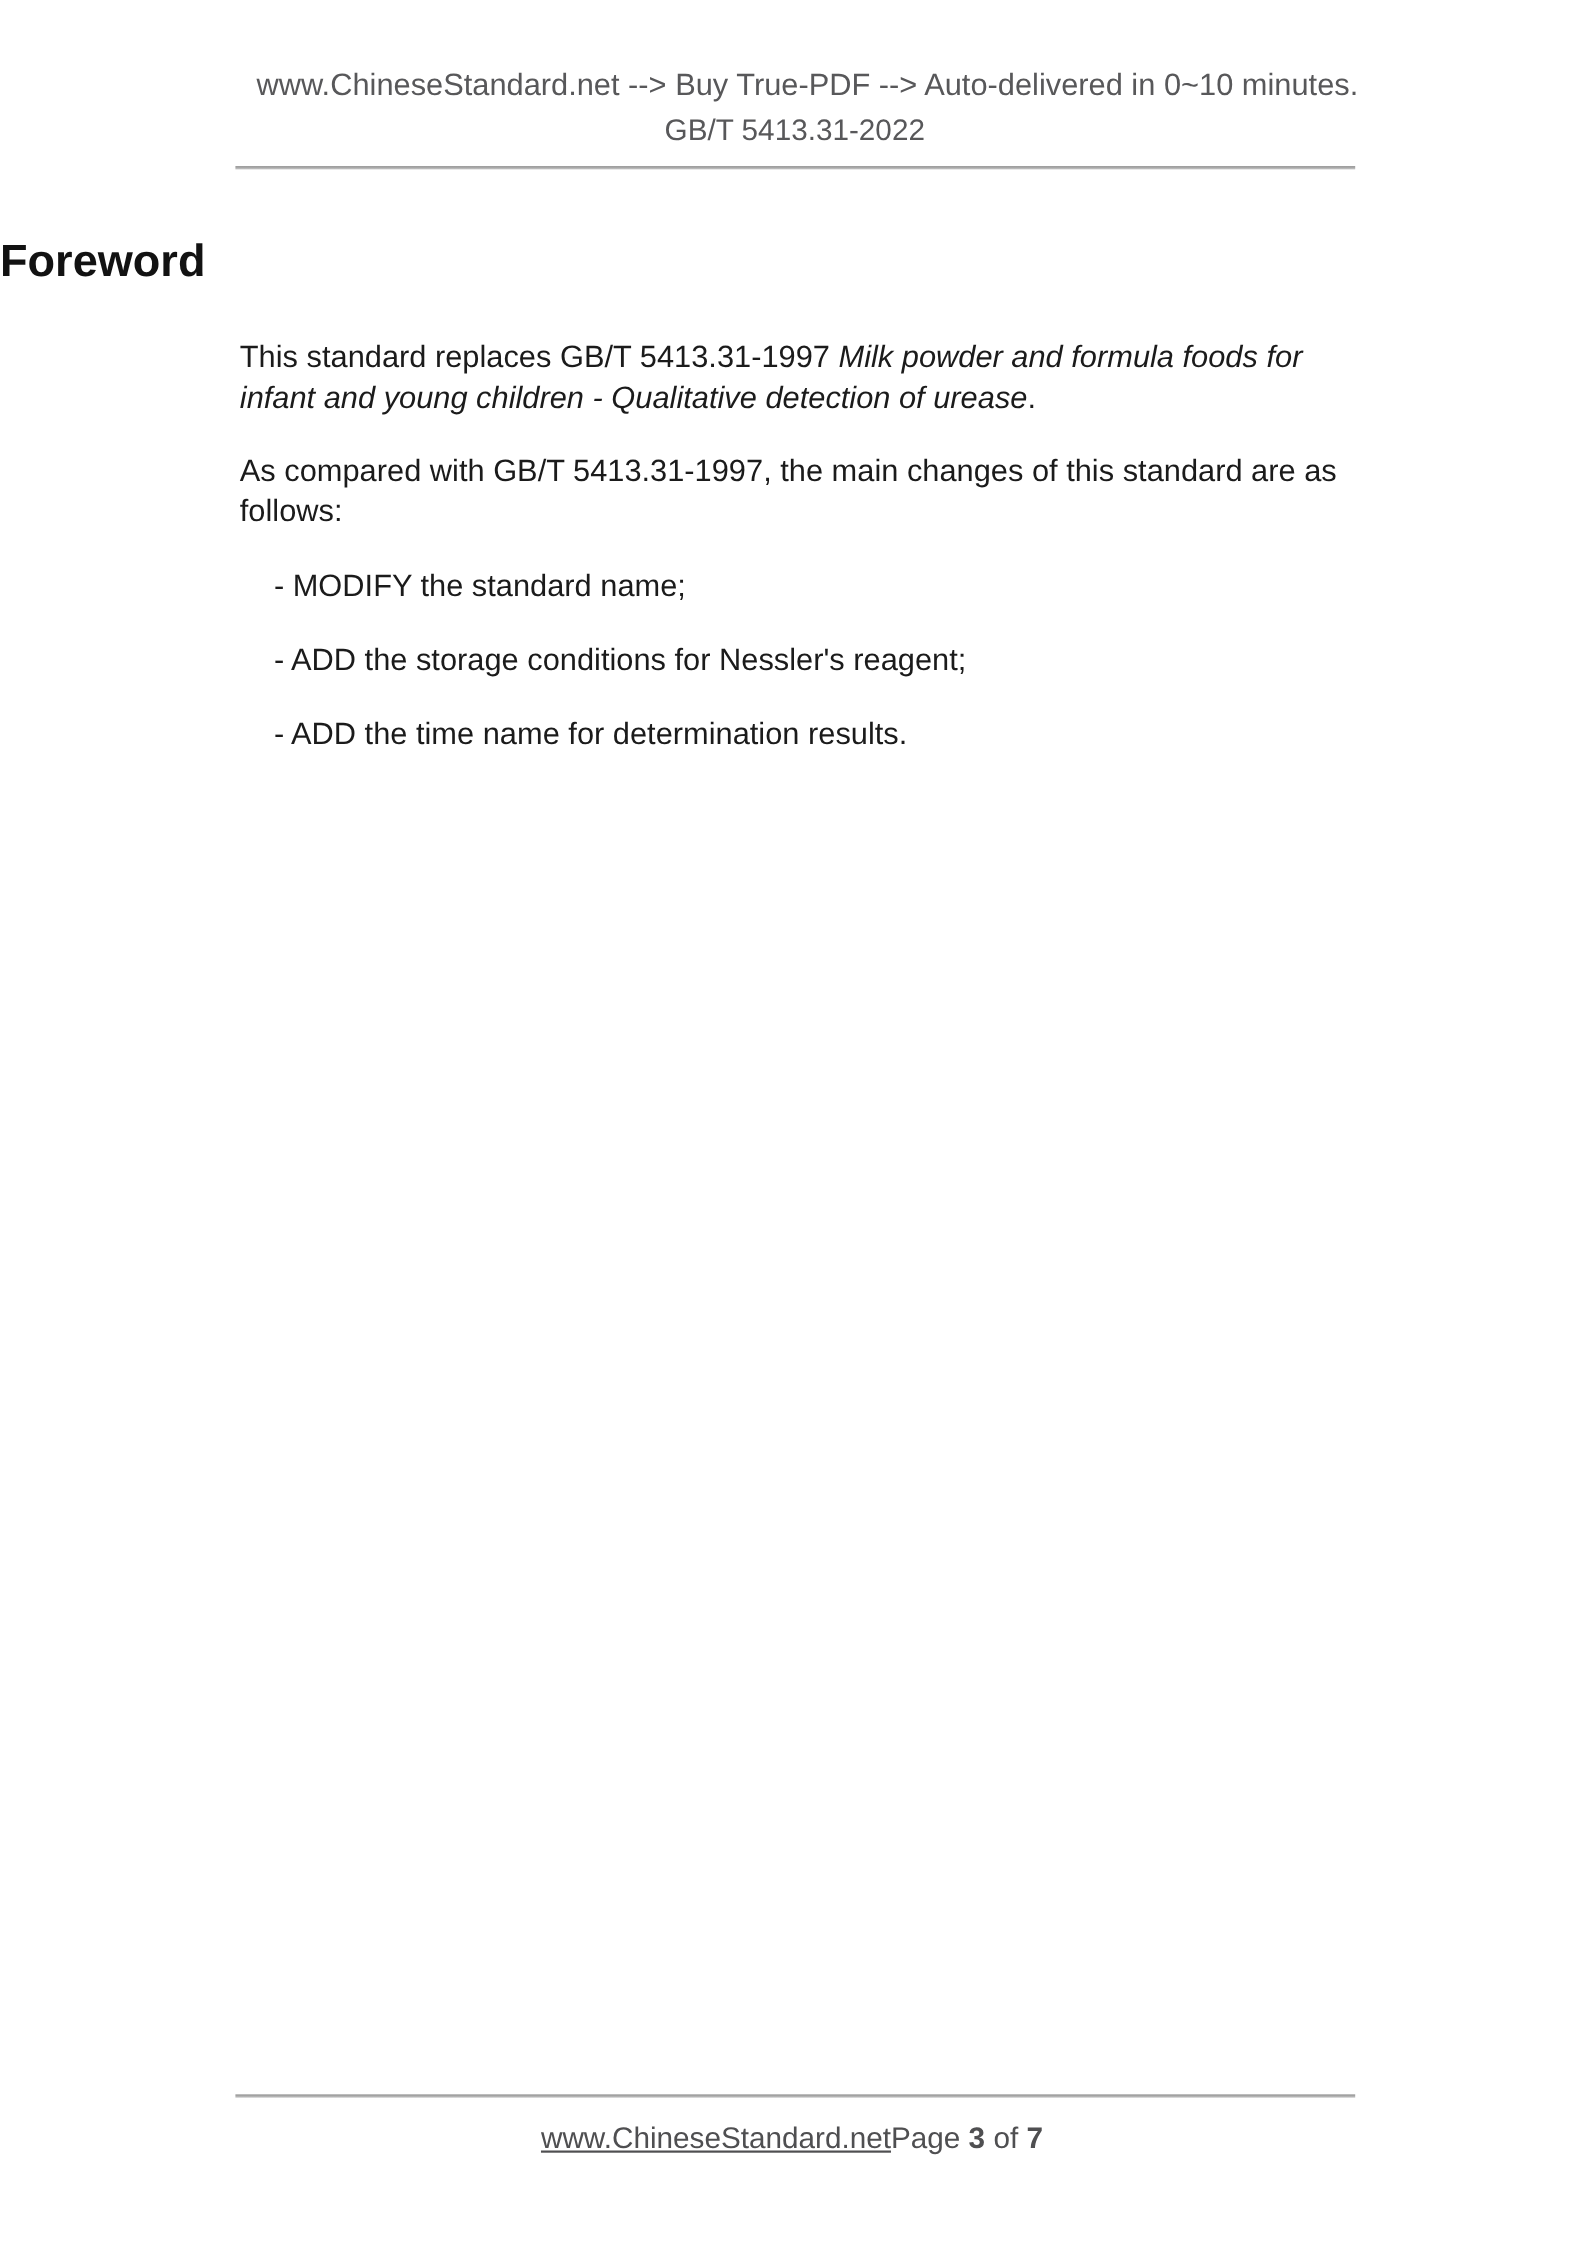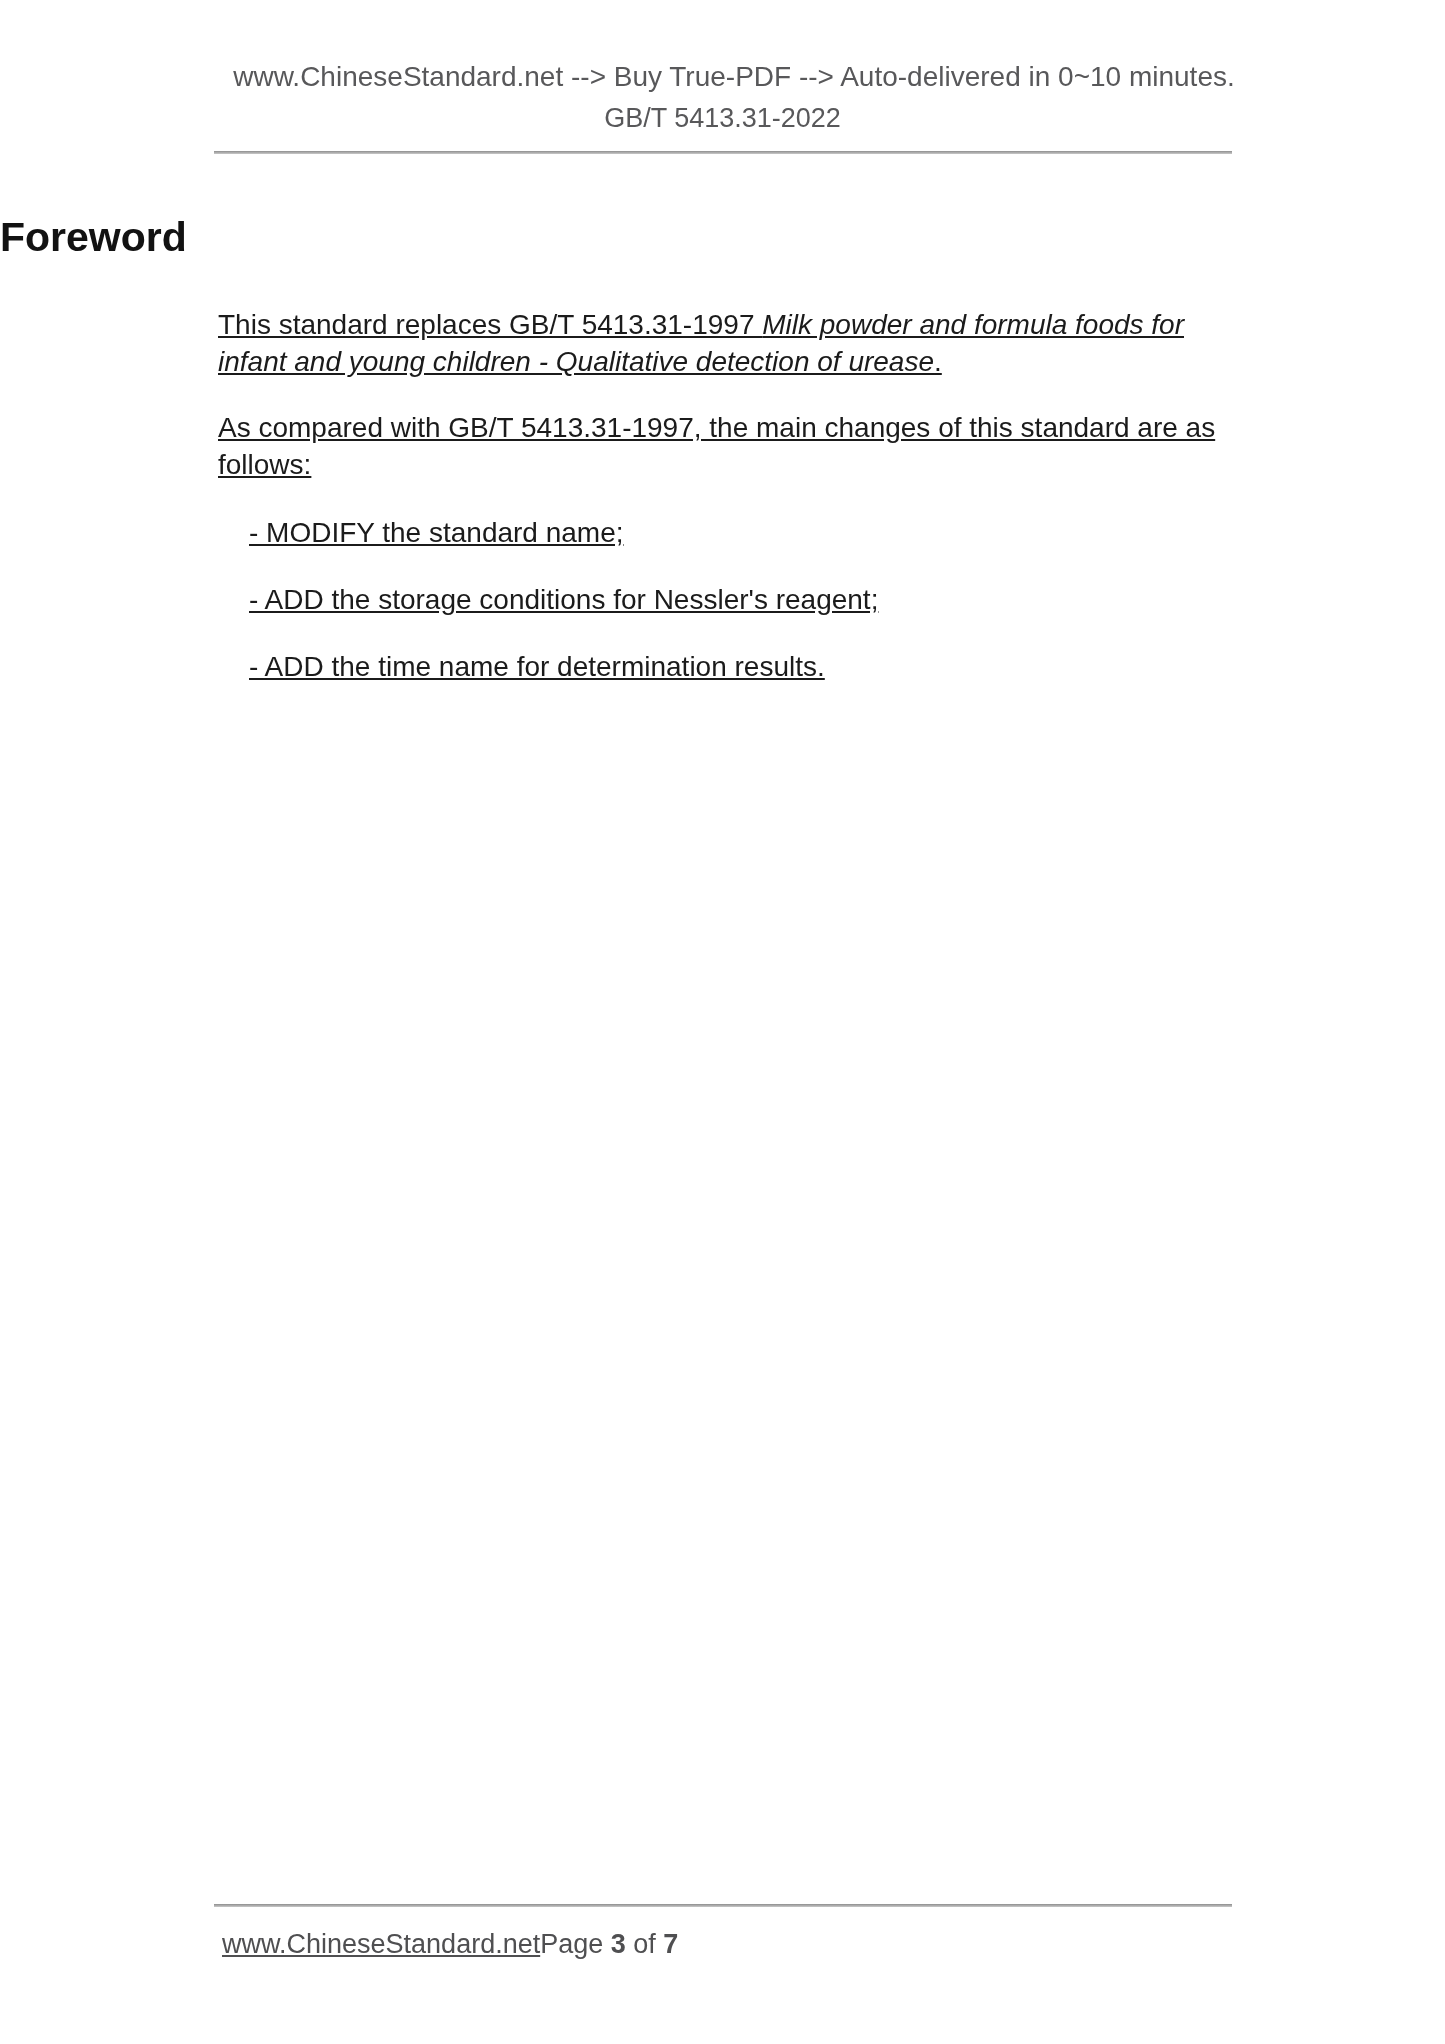--- a/index.html
+++ b/index.html
@@ -50,7 +50,6 @@
     font-size: 28px;
     line-height: 37px;
     color: #1b1b1b;
-    text-decoration: underline;
   }
   .content p { margin: 0; }
   .para-intro { margin-top: 29px !important; }

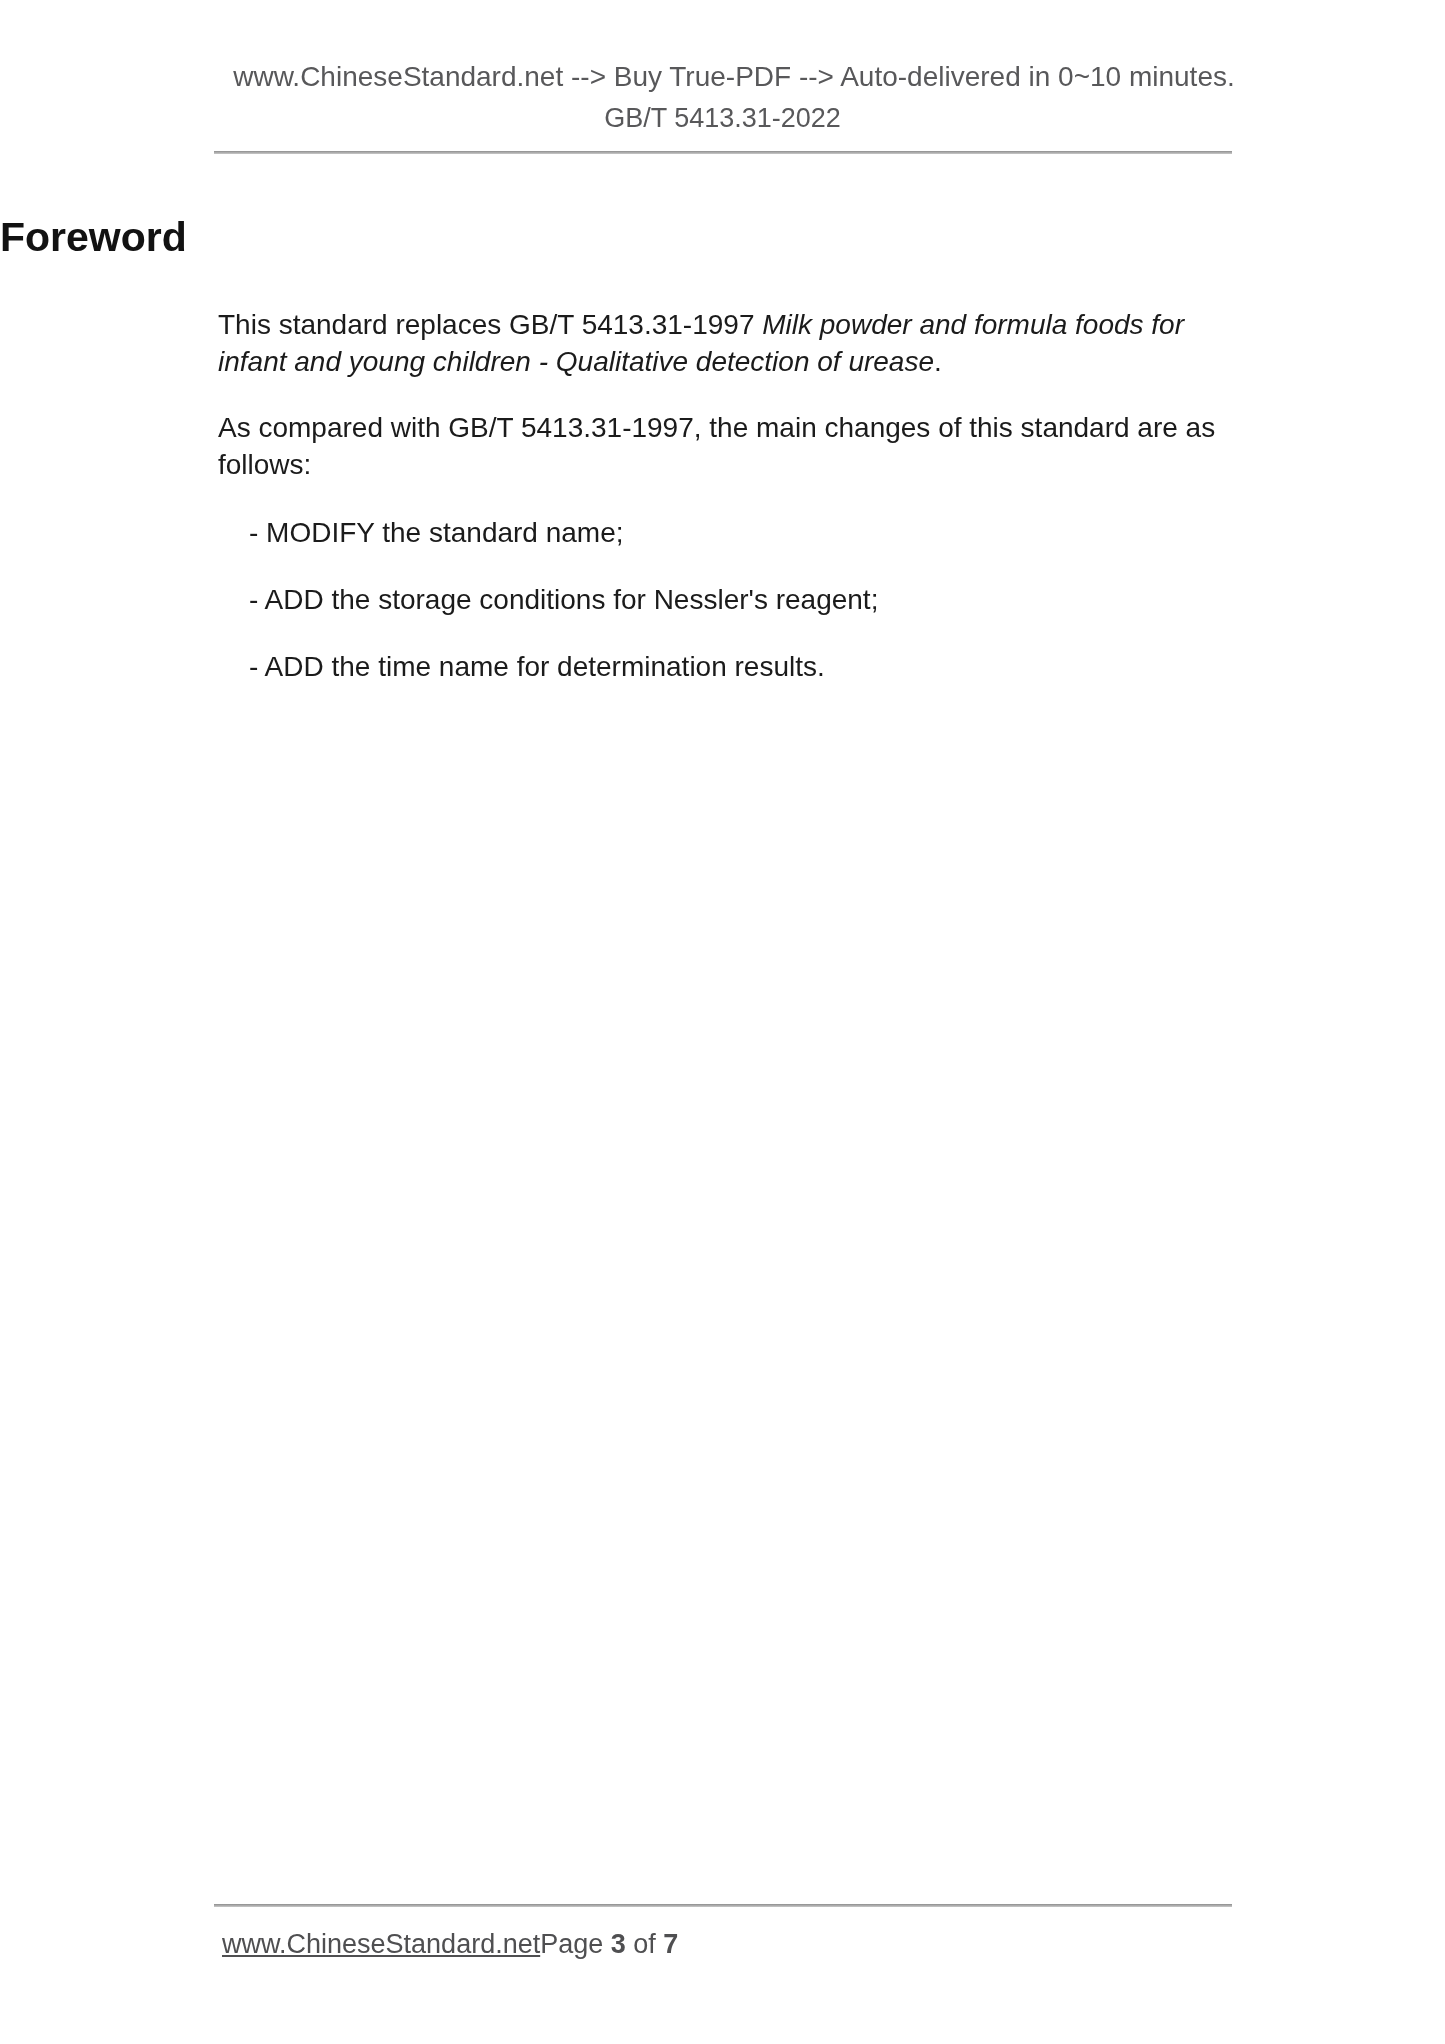--- a/index.html
+++ b/index.html
@@ -63,7 +63,7 @@
     left: 222px;
     right: 227px;
     display: flex;
-    justify-content: flex-start;
+    justify-content: center;
     align-items: baseline;
     font-size: 27px;
     line-height: 38px;

